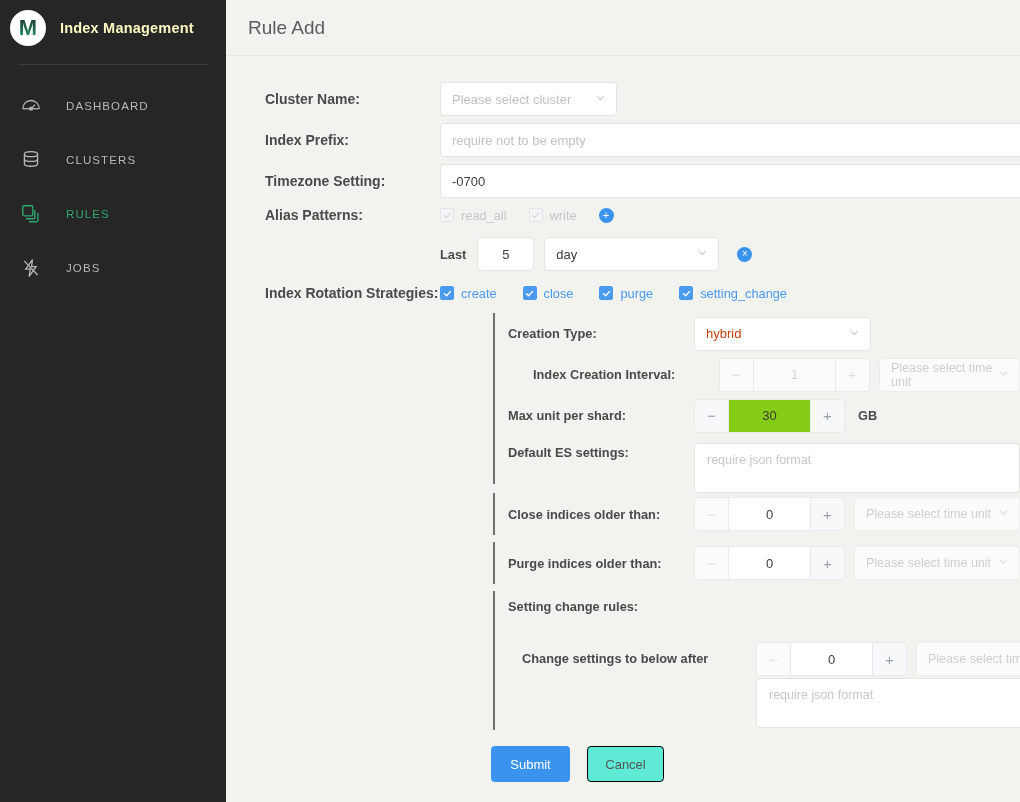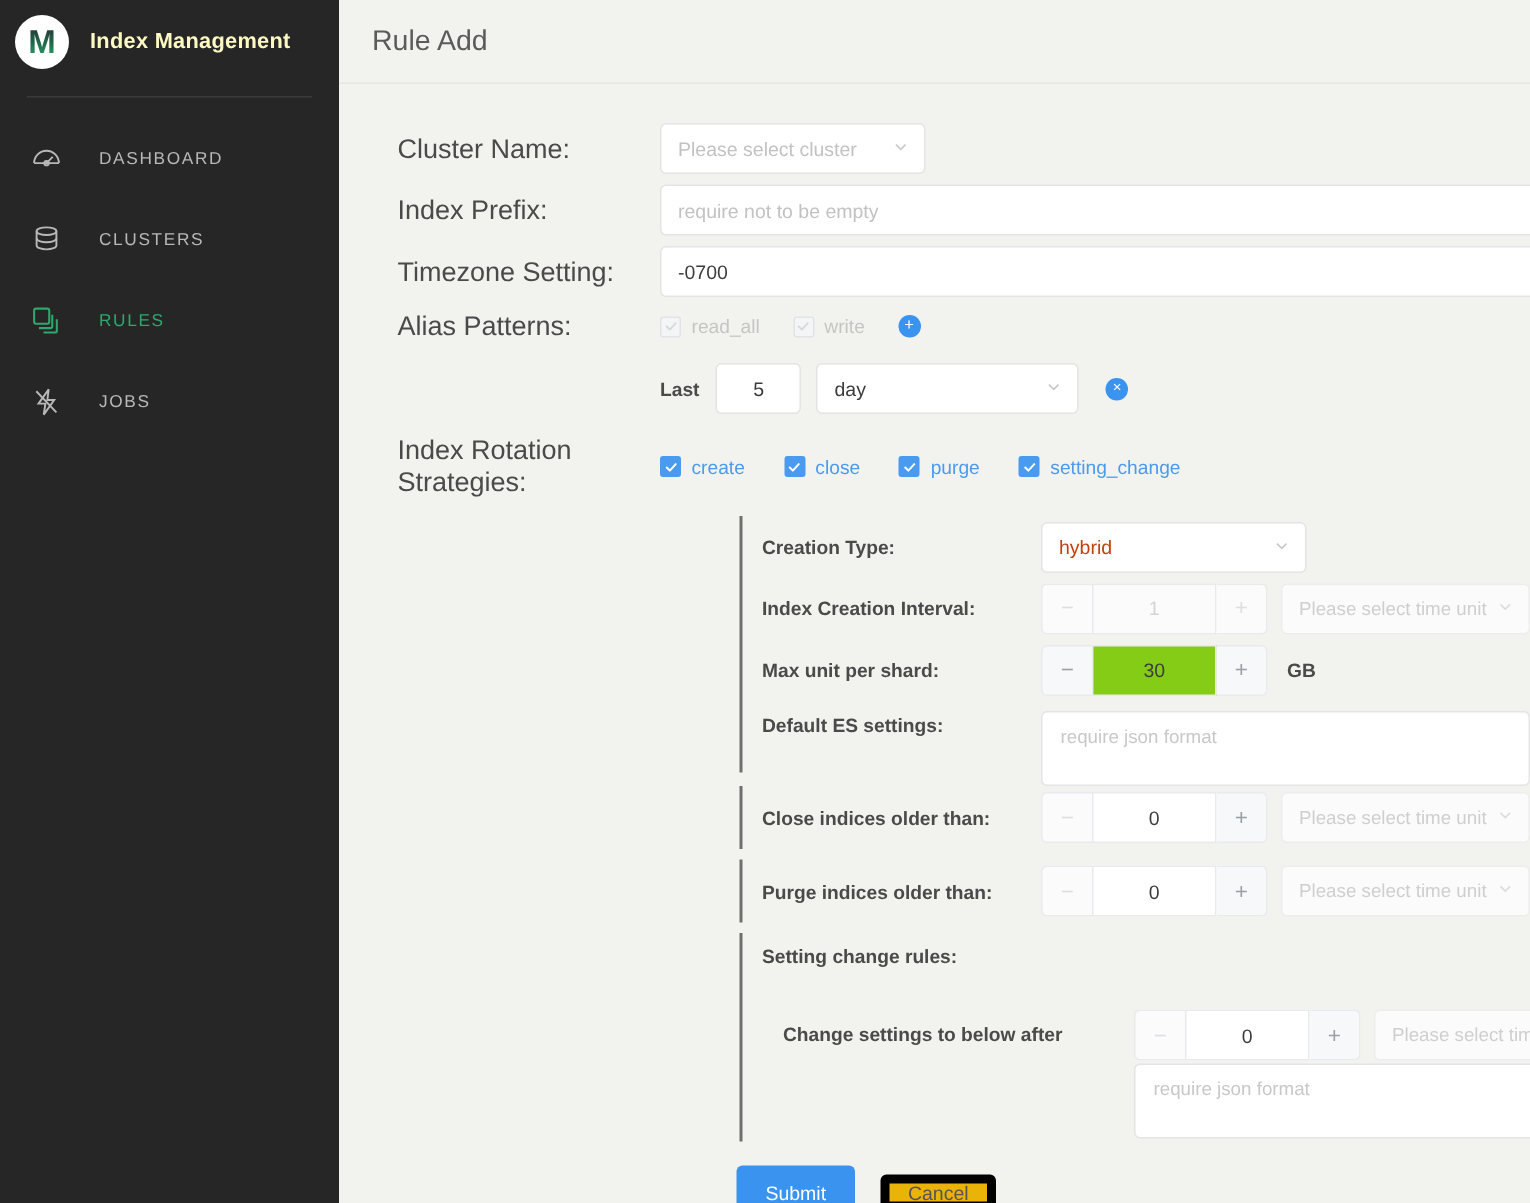--- a/index.html
+++ b/index.html
@@ -73,7 +73,7 @@
   .row { display: flex; align-items: center; position: relative; }
   .row-label {
     width: 214px; flex: 0 0 214px; padding-left: 39px;
-    font-size: 18px; color: #4a4a4a; font-weight: normal;
+    font-size: 14px; color: #4a4a4a; font-weight: bold;
   }
   .row-field { flex: 1 1 auto; display: flex; align-items: center; }
 

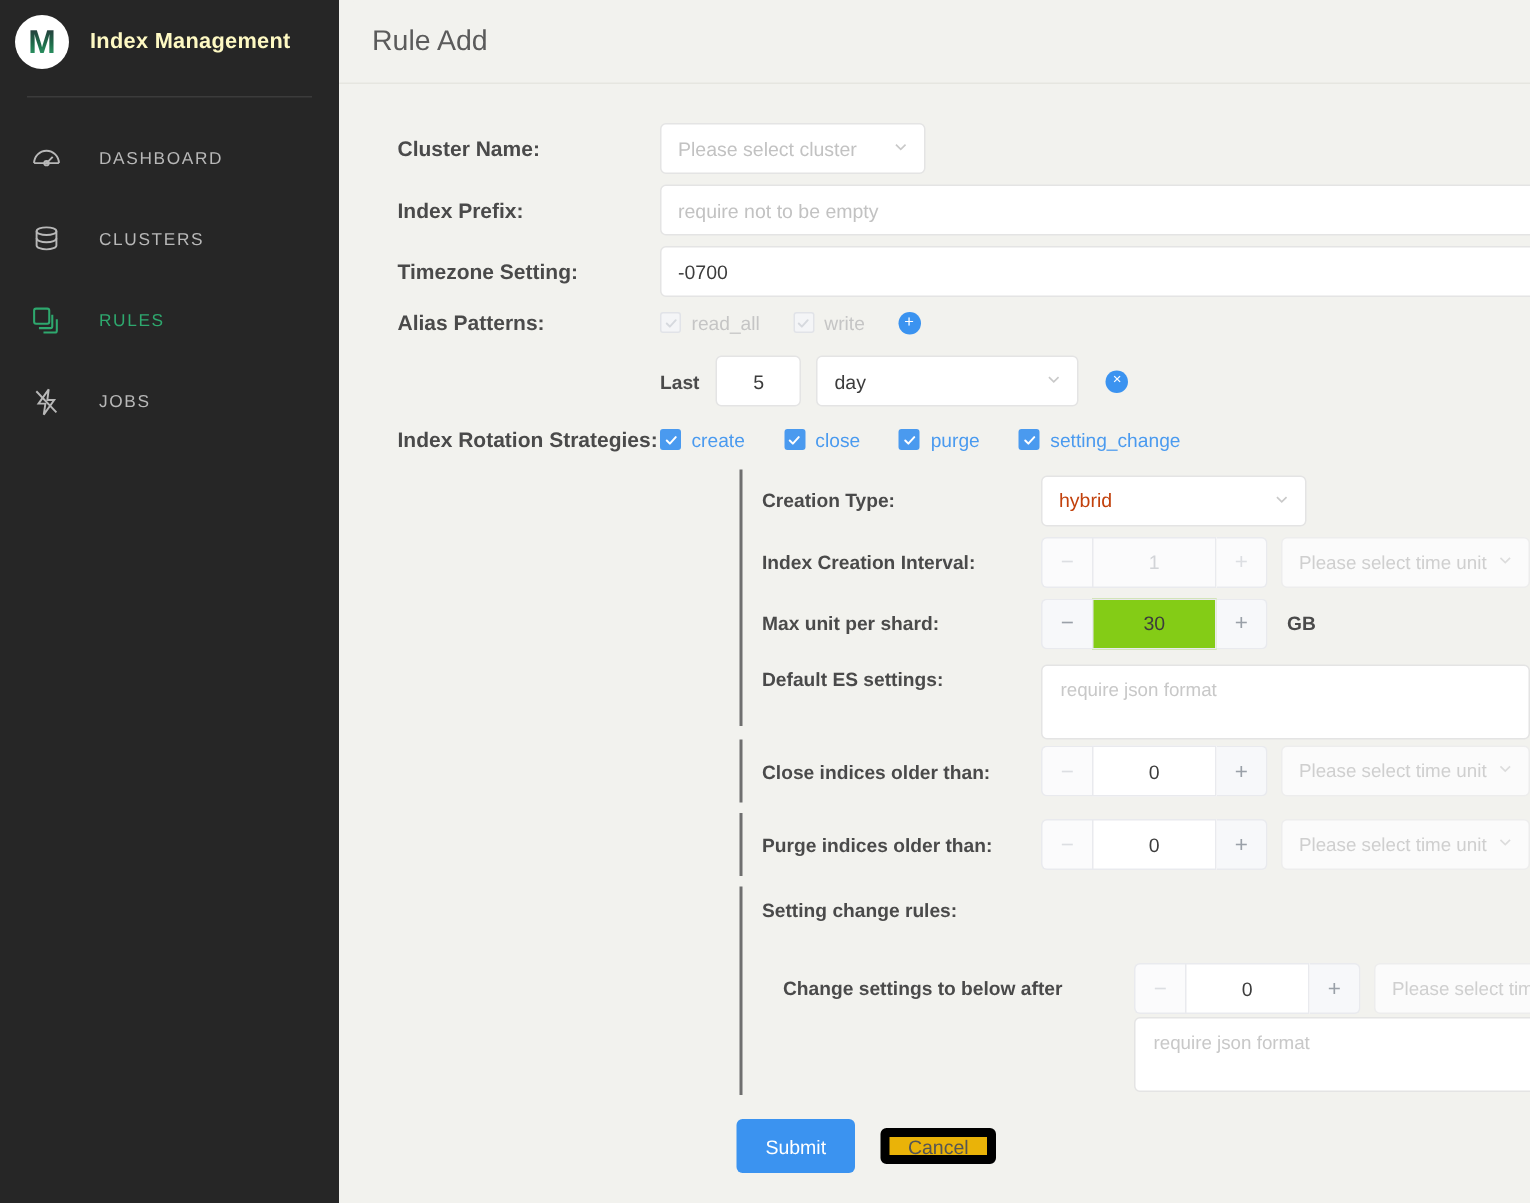--- a/index.html
+++ b/index.html
@@ -193,7 +193,7 @@
   .g-setting { height: 139px; margin-top: 7px; }
 
   .grow.gr-type { height: 41px; }
-  .grow.gr-interval { height: 41px; }
+  .grow.gr-interval { height: 41px; padding-left: 25px; }
   .grow.gr-shard { height: 41px; }
   .grow.gr-es { height: 48px; align-items: flex-start; padding-top: 7px; }
 

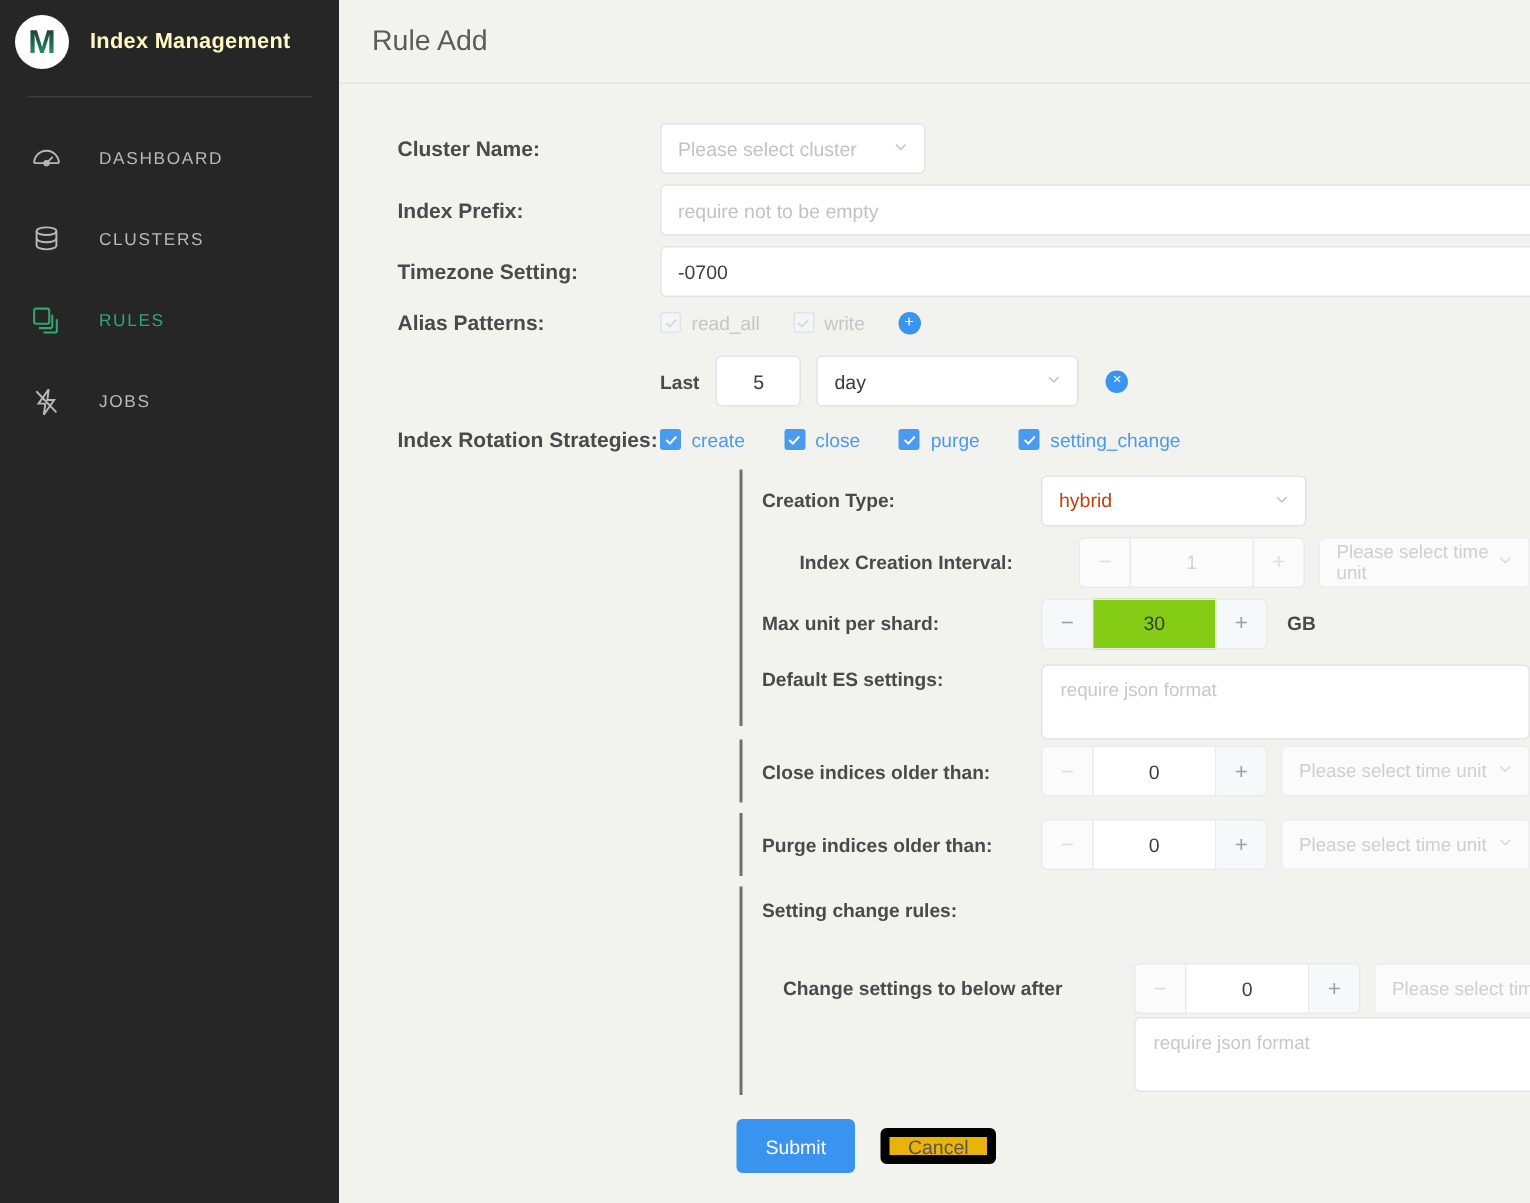--- a/index.html
+++ b/index.html
@@ -225,8 +225,8 @@
     font-family: "Liberation Sans", sans-serif;
   }
   .btn-default {
-    background: #eab308; color: #555; font-size: 13px; height: 24px;
-    min-width: 77px; border: 6px solid #000000; border-radius: 4px; cursor: pointer;
+    background: #5eead4; color: #555; font-size: 13px; height: 36px;
+    min-width: 77px; border: 1px solid #000000; border-radius: 4px; cursor: pointer;
     display: flex; align-items: center; justify-content: center; margin-left: 17px;
     font-family: "Liberation Sans", sans-serif;
   }

